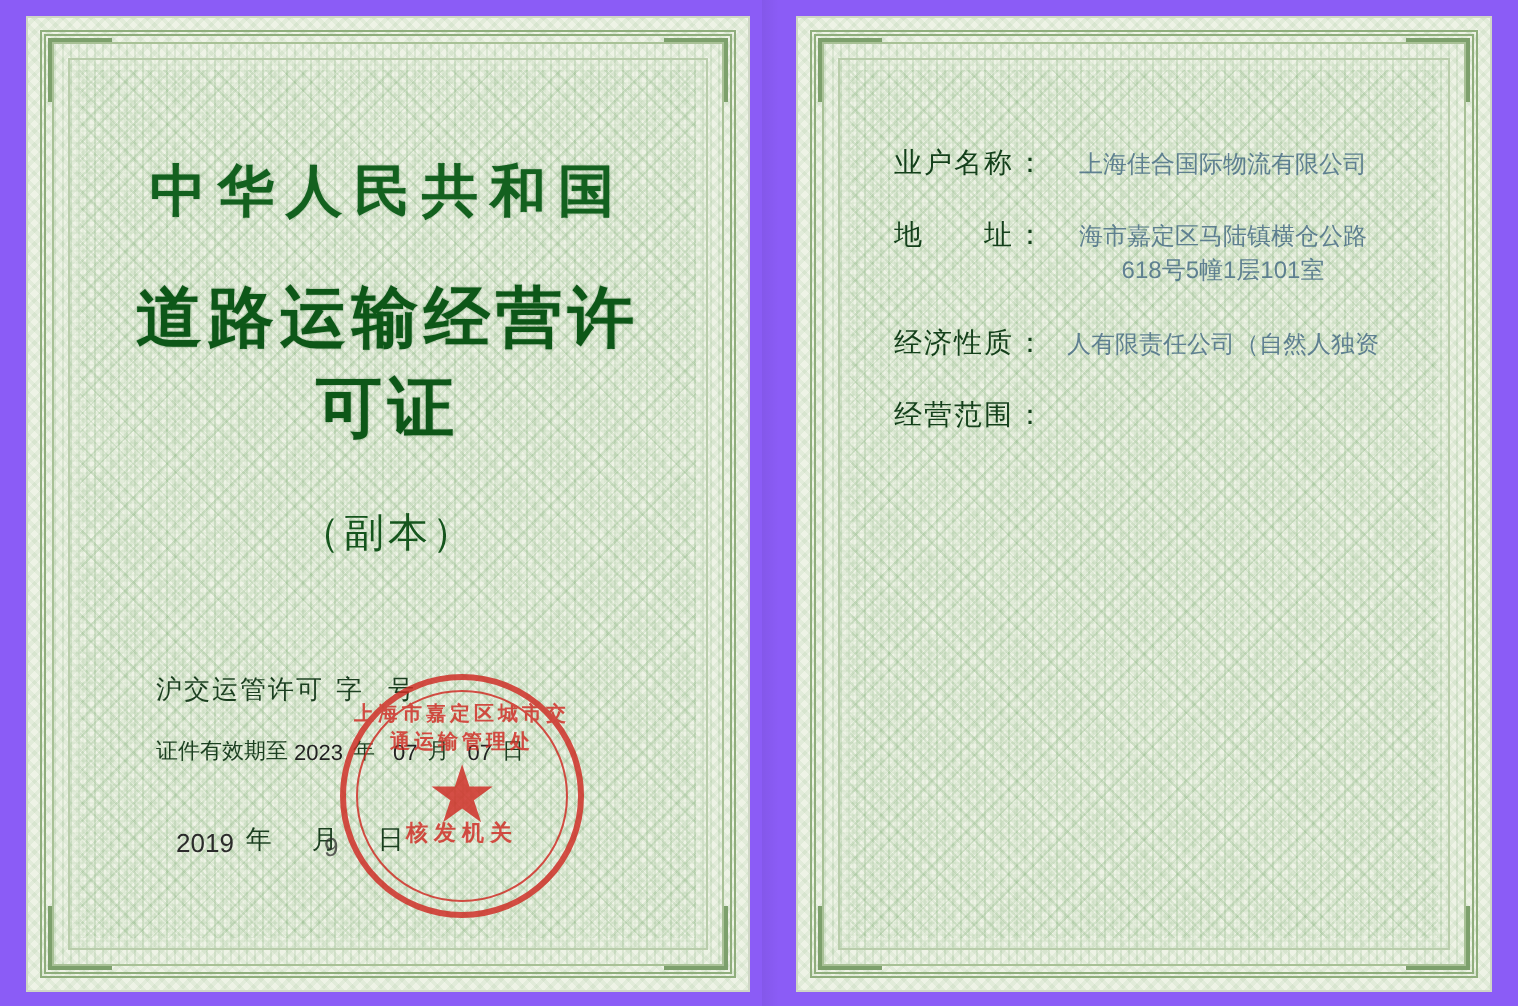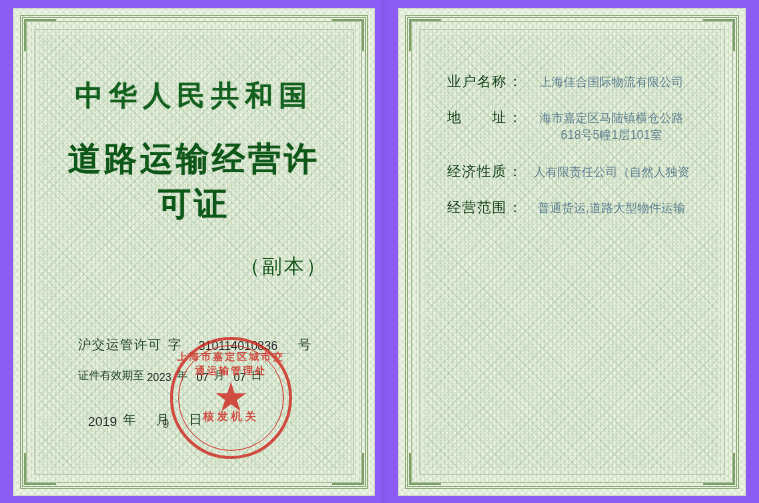--- a/index.html
+++ b/index.html
@@ -364,7 +364,6 @@
       <div class="field">
         <span class="f-label">经营范围</span>
         <span class="f-colon">：</span>
-        <span class="f-value">普通货运,道路大型物件运输</span>
       </div>
 
     </div>

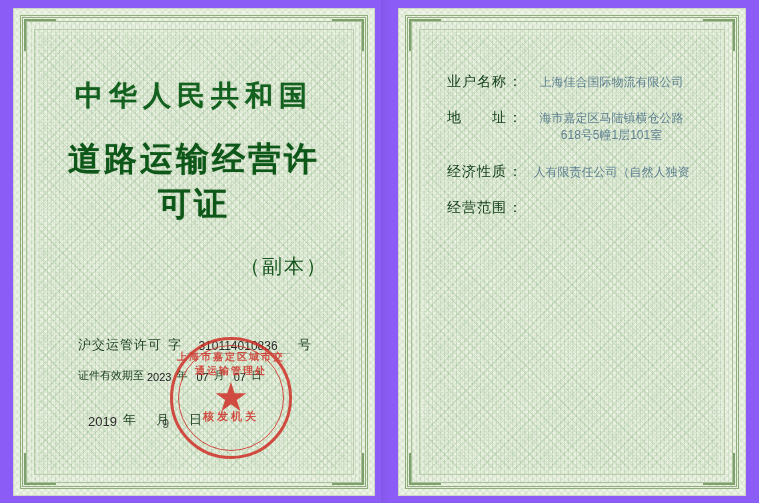--- a/index.html
+++ b/index.html
@@ -113,7 +113,7 @@
     text-shadow: 0 0 1px rgba(0,70,0,0.5);
   }
   .title-sub {
-    text-align: right;
+    text-align: center;
     font-size: 20px;
     letter-spacing: 2px;
     color: #15551d;

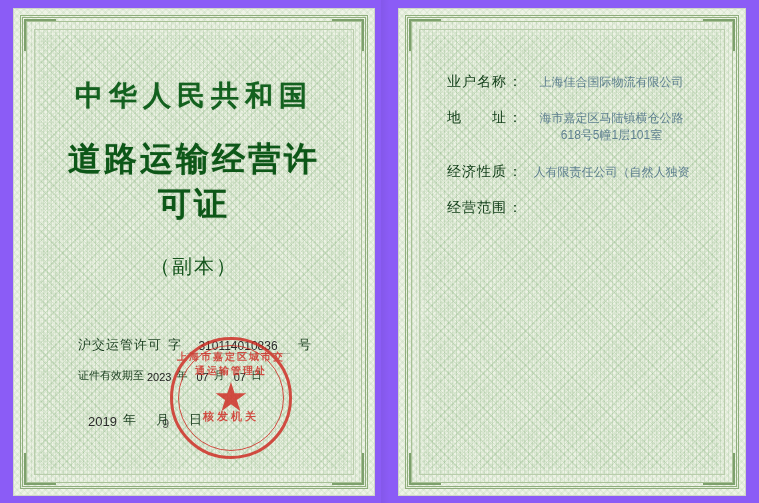--- a/index.html
+++ b/index.html
@@ -295,7 +295,6 @@
       <div class="permit-line">
         <span class="lbl">沪交运管许可</span>
         <span class="zi">字</span>
-        <span class="num">310114010836</span>
         <span class="hao">号</span>
       </div>
 

